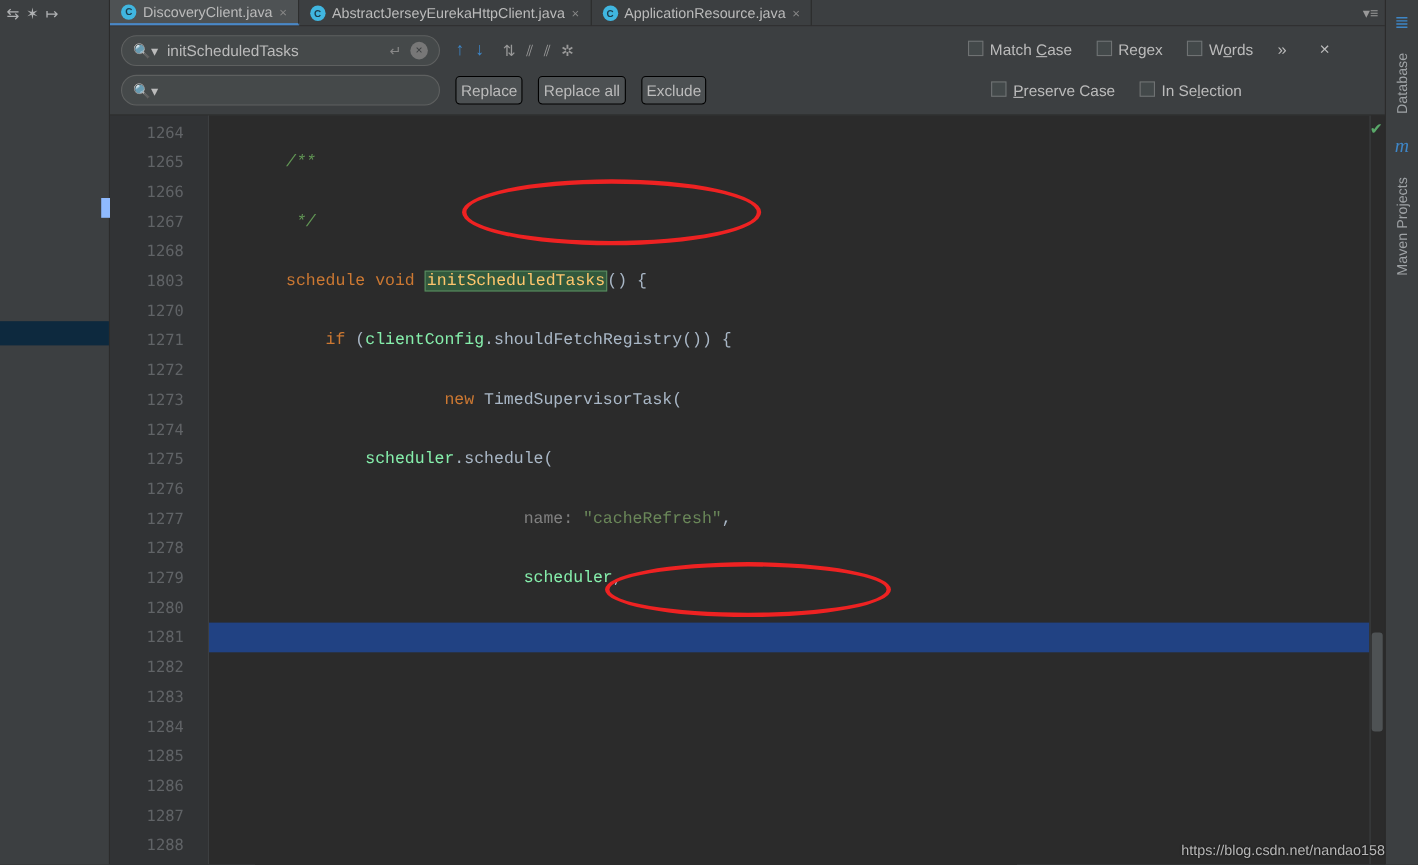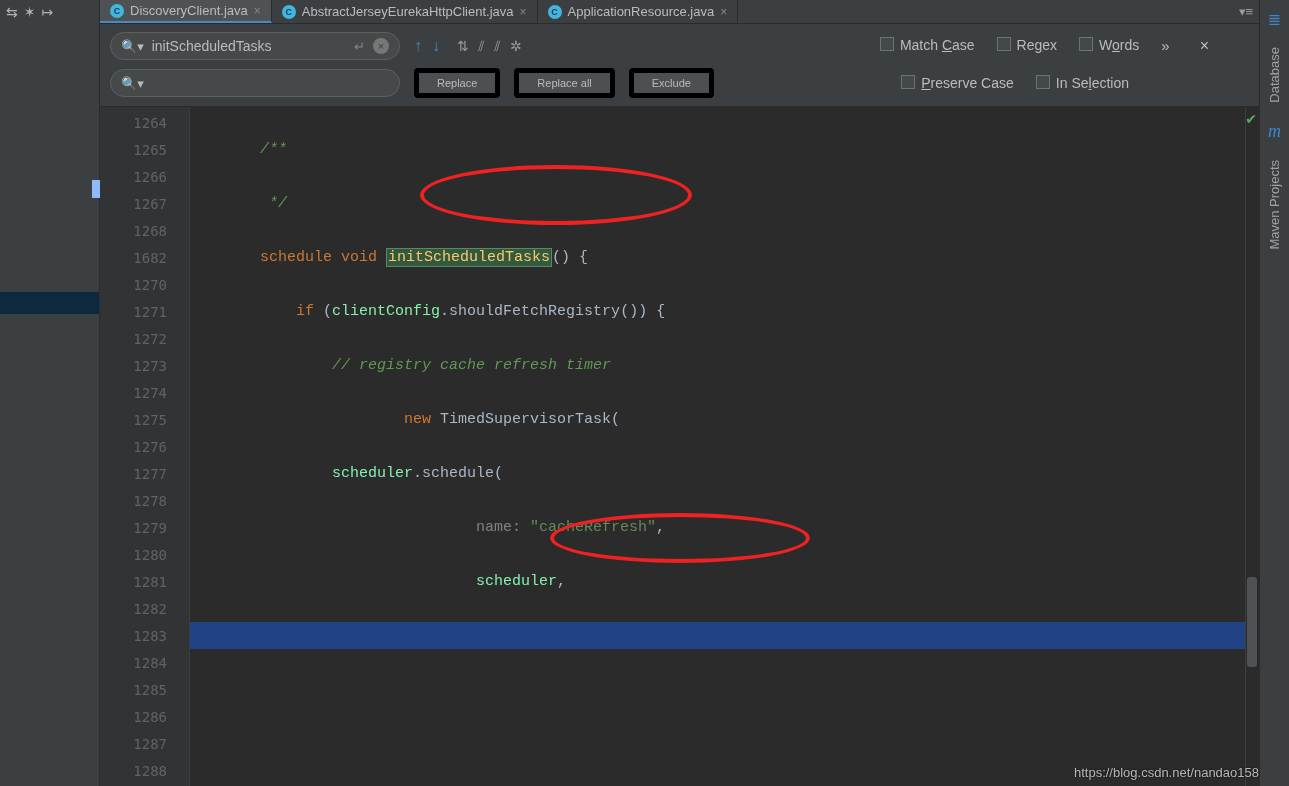--- a/index.html
+++ b/index.html
@@ -92,8 +92,8 @@
   .findbar .extras-more{ color:#bbb; font-size:15px; cursor:pointer;}
   .findbar .close-find{ color:#bbb; font-size:16px; cursor:pointer; margin-left:8px;}
   .btn {
-    background:#4c5052; border:5px solid #000000; color:#bbbbbb;
-    padding:4px 18px; border-radius:4px; font-size:11px; cursor:pointer;
+    background:#4c5052; border:1px solid #000000; color:#bbbbbb;
+    padding:4px 4px; border-radius:4px; font-size:14px; cursor:pointer;
   }
   .replacerow .chk-group{ padding-right:120px;}
 

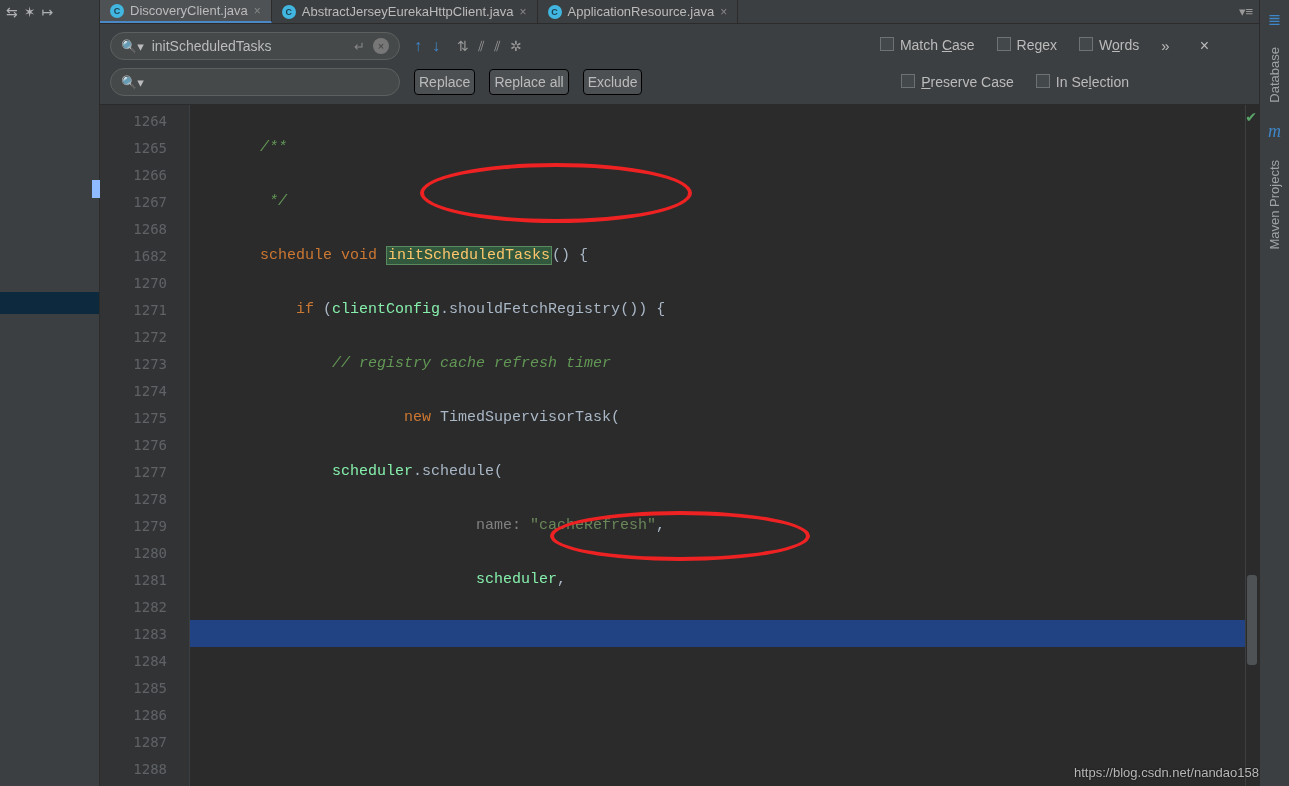--- a/index.html
+++ b/index.html
@@ -262,7 +262,7 @@
         <div class="gline">1266</div>
         <div class="gline">1267</div>
         <div class="gline">1268</div>
-        <div class="gline">1682</div>
+        <div class="gline">1803</div>
         <div class="gline">1270</div>
         <div class="gline">1271</div>
         <div class="gline">1272</div>

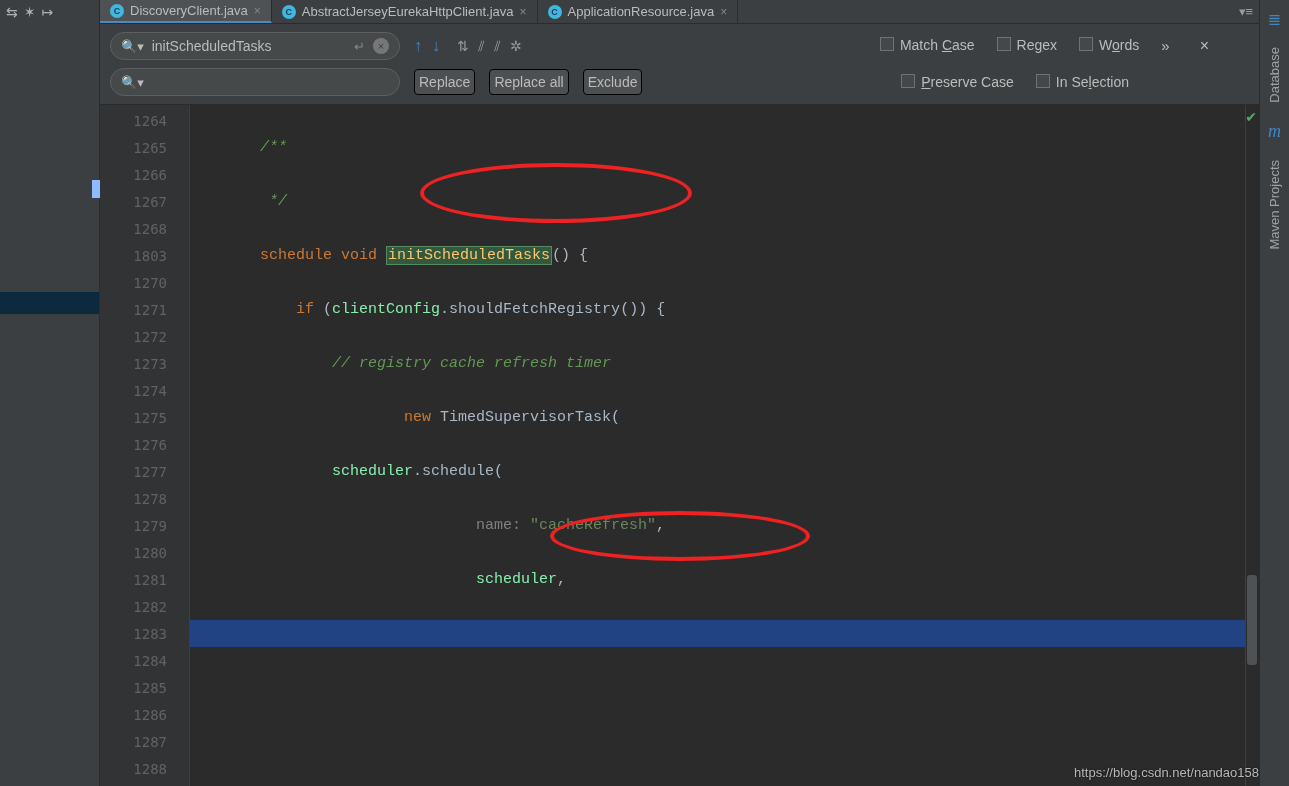--- a/index.html
+++ b/index.html
@@ -289,7 +289,6 @@
 <div class="cline">    <span class="tok-comment"> */</span></div>
 <div class="cline">    <span class="tok-kw">schedule</span><span class="tok-kw"> void </span><span class="hl-box tok-defname">initScheduledTasks</span><span>() {</span></div>
 <div class="cline">        <span class="tok-kw">if </span><span>(</span><span class="tok-field">clientConfig</span><span>.</span><span>shouldFetchRegistry</span><span>()) {</span></div>
-<div class="cline">            <span class="tok-comment">// registry cache refresh timer</span></div>
 <div class="cline">                    <span class="tok-kw">new </span><span>TimedSupervisorTask(</span></div>
 <div class="cline">            <span class="tok-field">scheduler</span><span>.</span><span>schedule</span><span>(</span></div>
 <div class="cline">                            <span class="tok-param">name:</span><span class="tok-str"> "cacheRefresh"</span><span>,</span></div>

